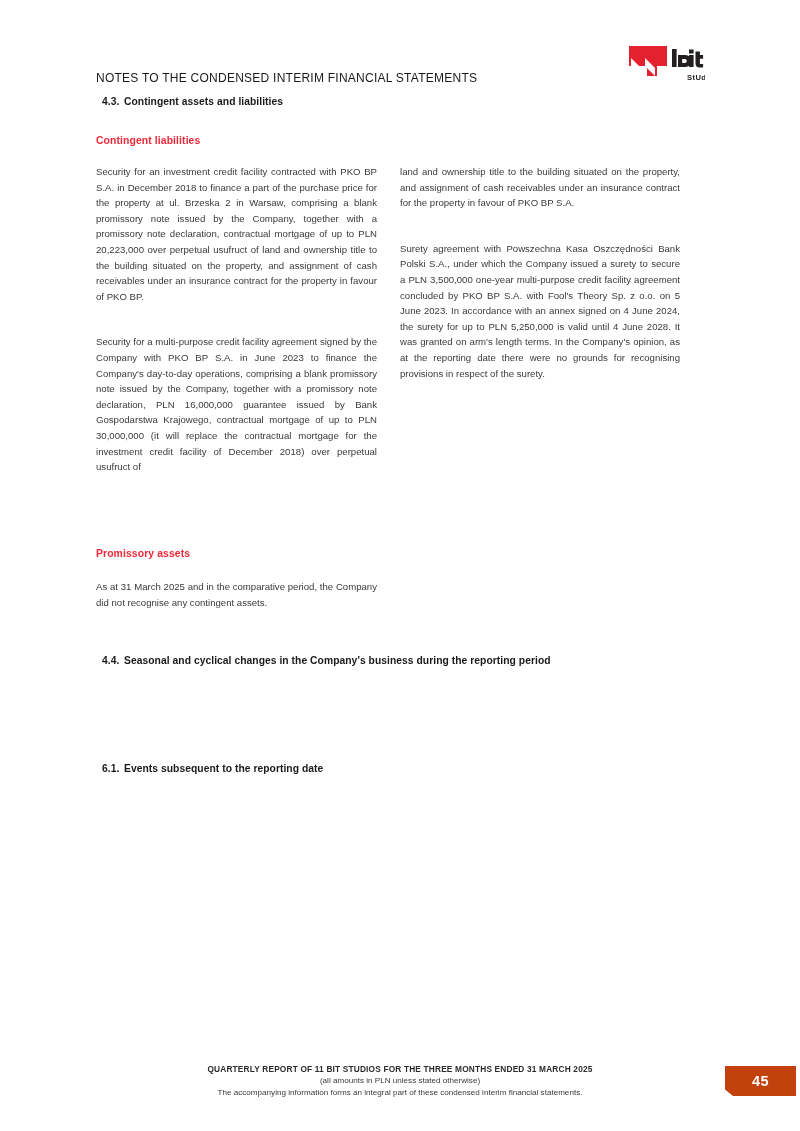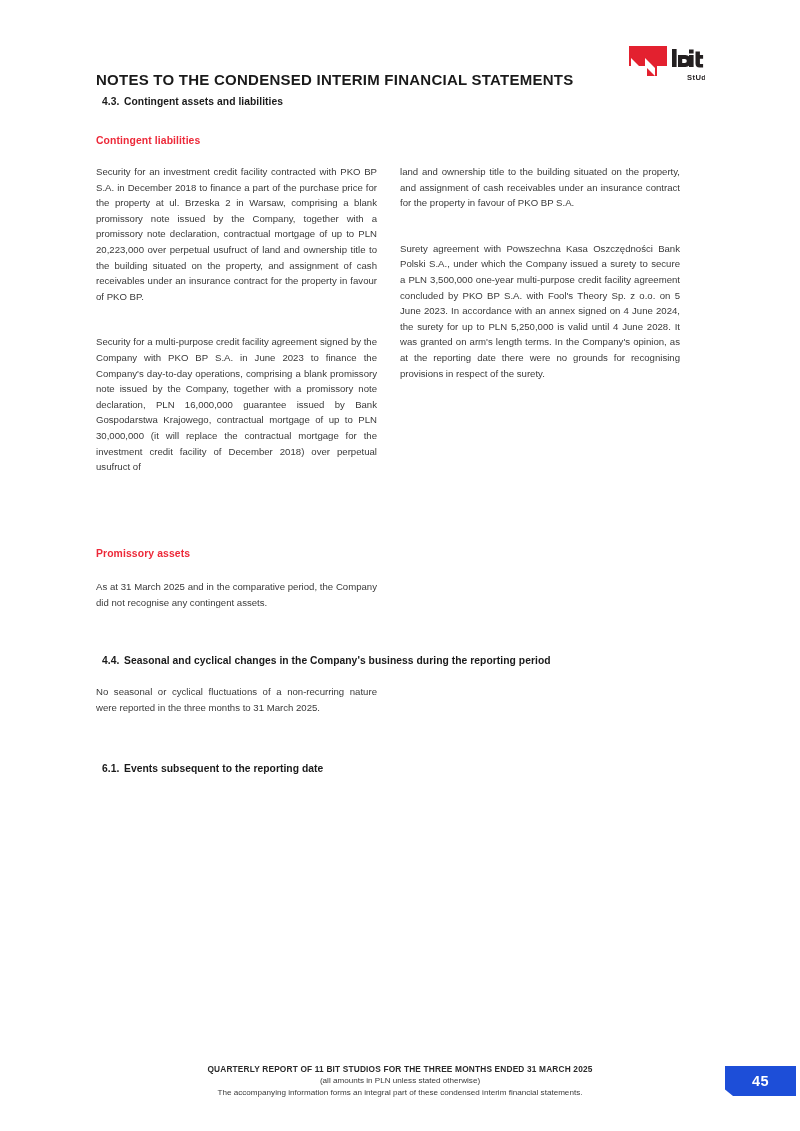--- a/index.html
+++ b/index.html
@@ -36,8 +36,8 @@
     position: absolute;
     left: 96px;
     top: 71px;
-    font-size: 15px;
-    font-weight: bold;
+    font-size: 12px;
+    font-weight: normal;
     letter-spacing: 0.25px;
     color: #1a1a1a;
     white-space: nowrap;

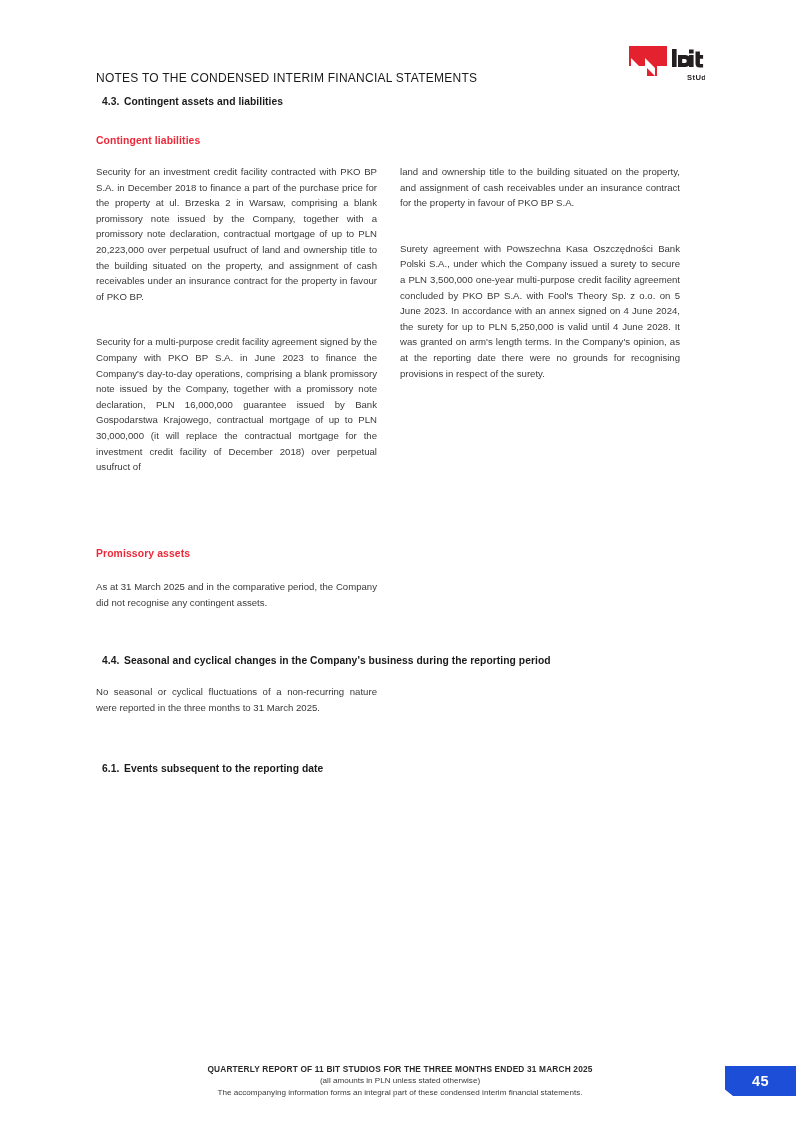--- a/index.html
+++ b/index.html
@@ -193,9 +193,6 @@
   <div class="sec-heading" style="left:102px; top:655px;">
     <span class="num">4.4.</span><span>Seasonal and cyclical changes in the Company's business during the reporting period</span>
   </div>
-  <div class="narrow" style="top:684px;">
-    <p>No seasonal or cyclical fluctuations of a non-recurring nature were reported in the three months to 31 March 2025.</p>
-  </div>
 
   <div class="sec-heading" style="left:102px; top:763px;">
     <span class="num">6.1.</span><span>Events subsequent to the reporting date</span>

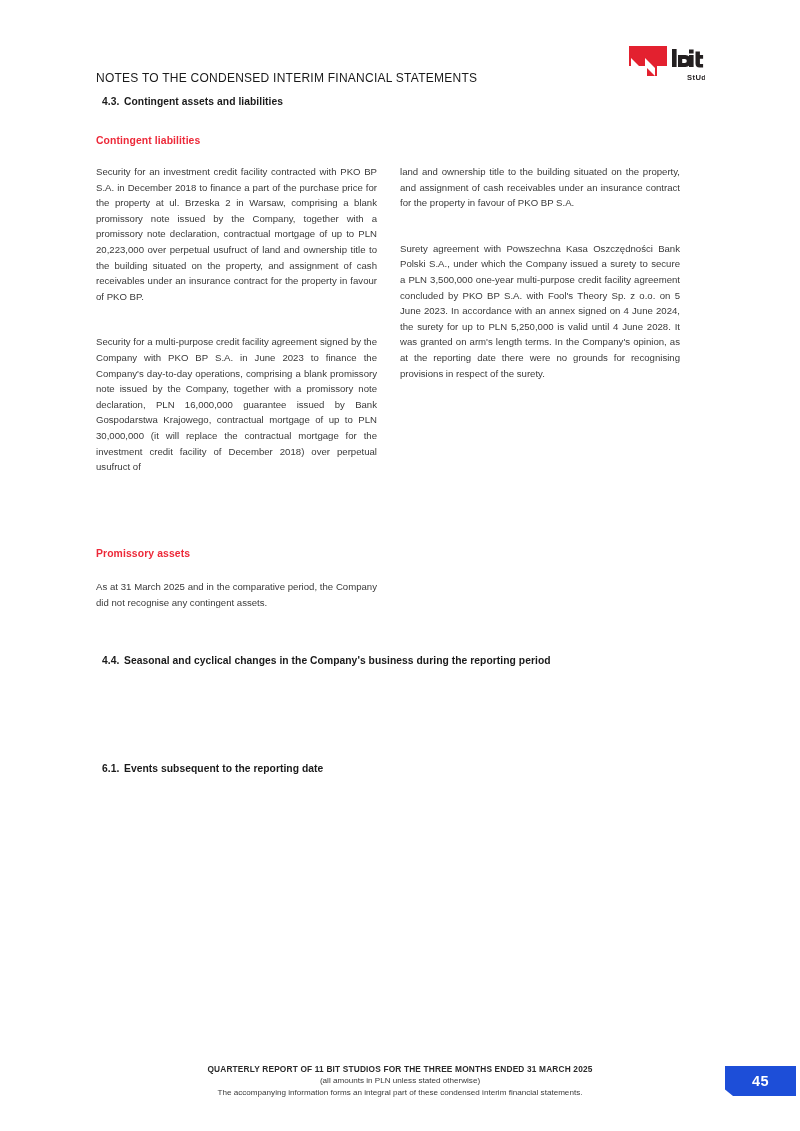--- a/index.html
+++ b/index.html
@@ -129,7 +129,7 @@
     top: 1066px;
     width: 71px;
     height: 30px;
-    background: #1d4ed8;
+    background: #c2410c;
     color: #ffffff;
     font-size: 14.5px;
     font-weight: bold;

